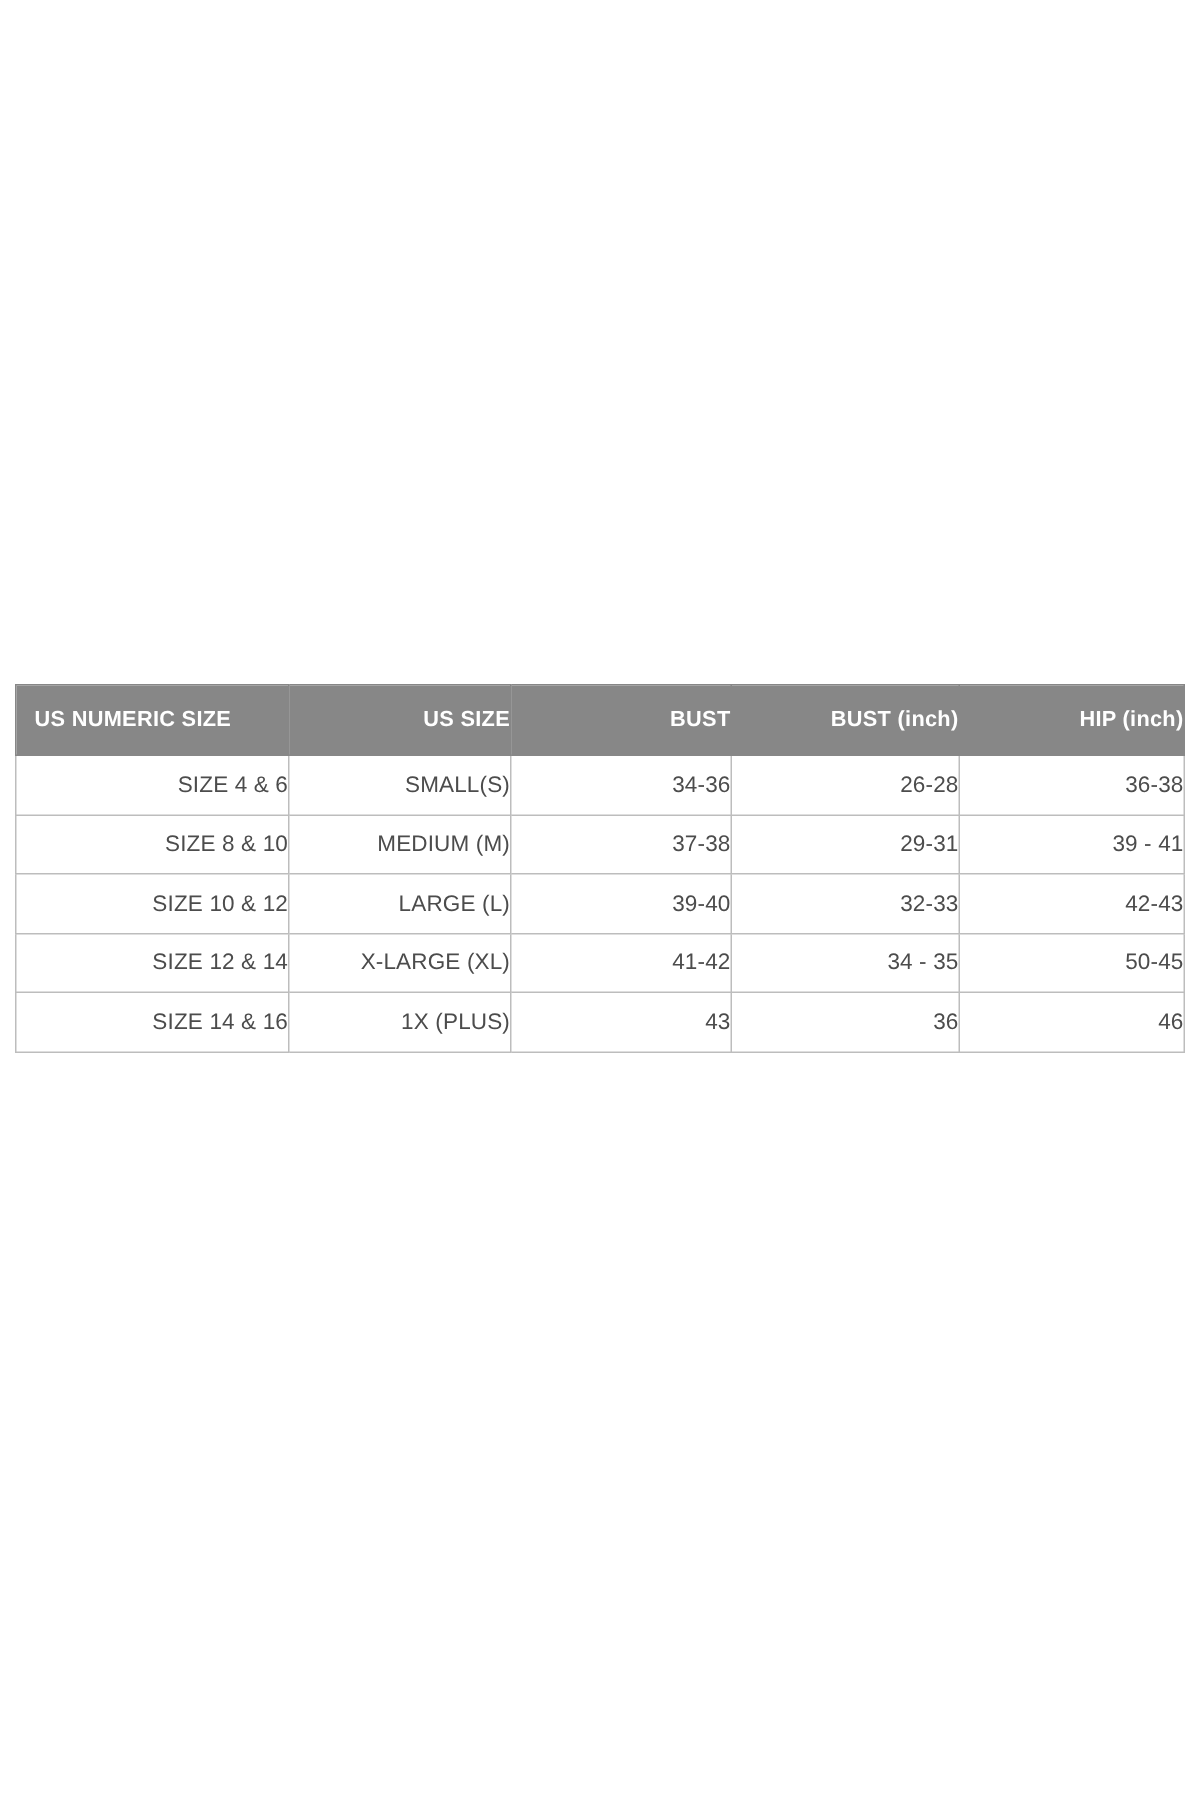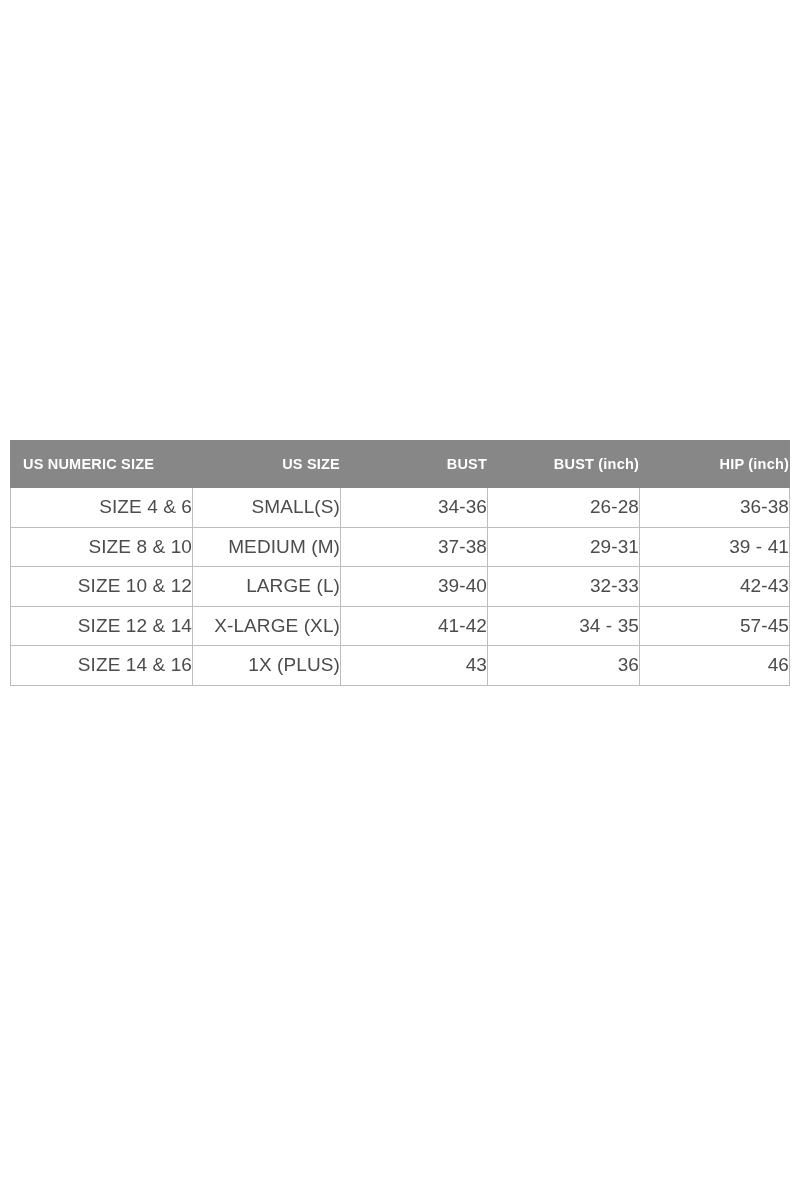--- a/index.html
+++ b/index.html
@@ -26,7 +26,7 @@
   .table-wrap {
     position: absolute;
     left: 10px;
-    top: 440px;
+    top: 456px;
     width: 779px;
   }
   table.size-chart {

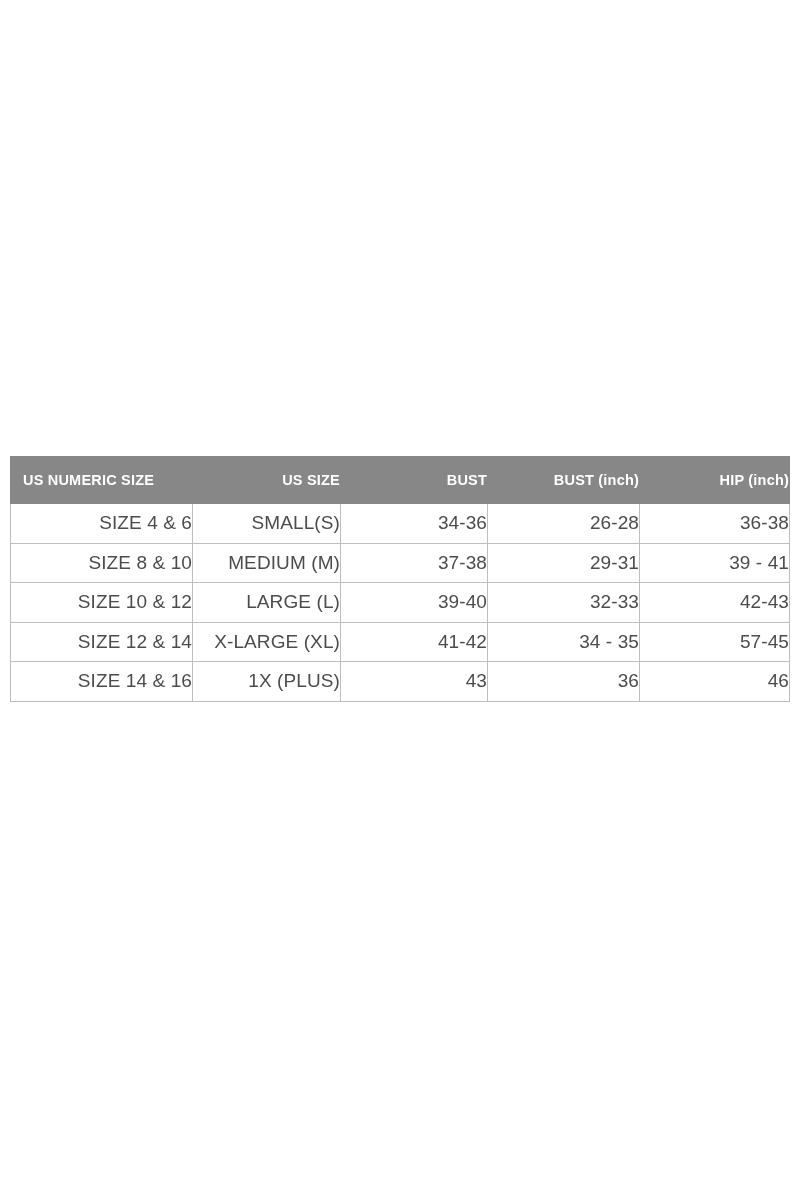--- a/index.html
+++ b/index.html
@@ -56,7 +56,7 @@
   }
   table.size-chart tbody td {
     height: 38.5px;
-    font-size: 19px;
+    font-size: 15px;
     color: #4c4c4c;
     background: #ffffff;
     letter-spacing: 0.1px;

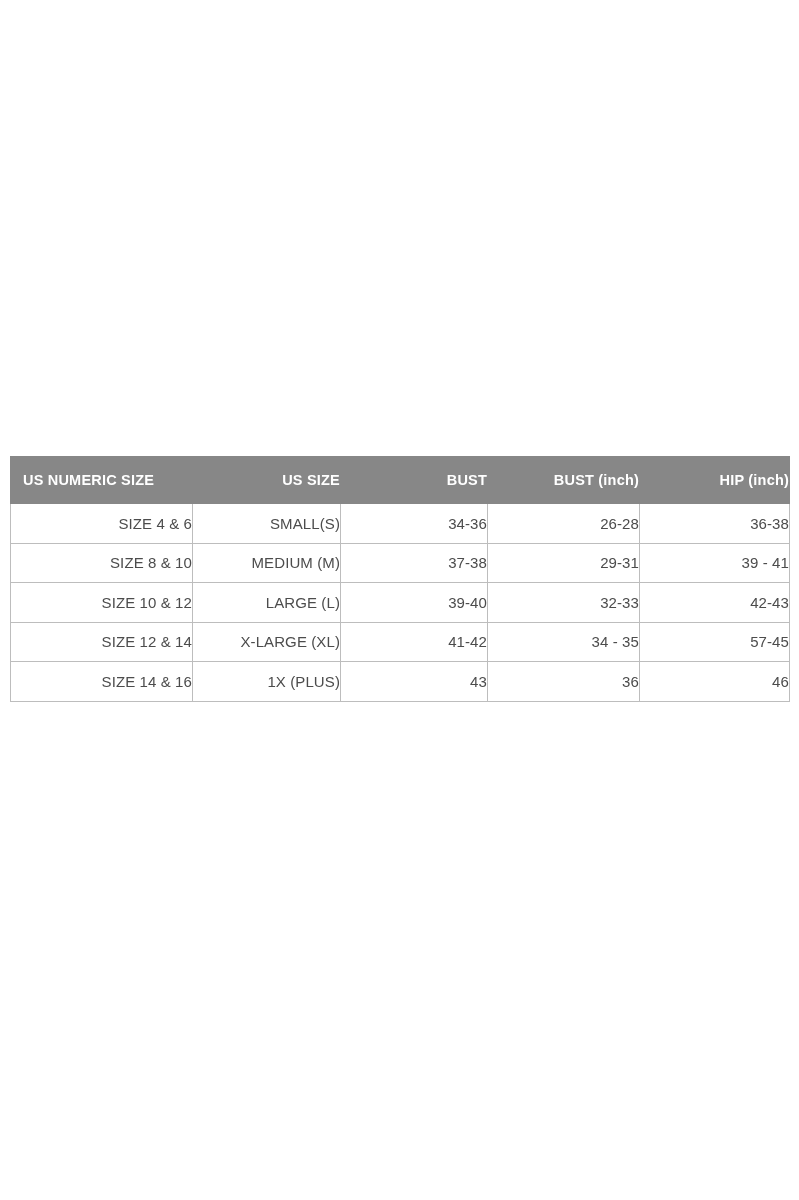--- a/index.html
+++ b/index.html
@@ -116,7 +116,7 @@
           <td>X-LARGE (XL)</td>
           <td>41-42</td>
           <td>34 - 35</td>
-          <td>57-45</td>
+          <td>50-45</td>
         </tr>
         <tr>
           <td>SIZE 14 &amp; 16</td>

